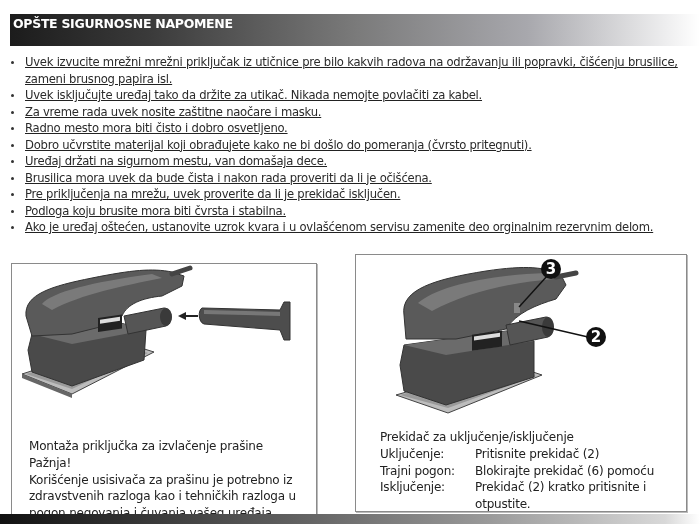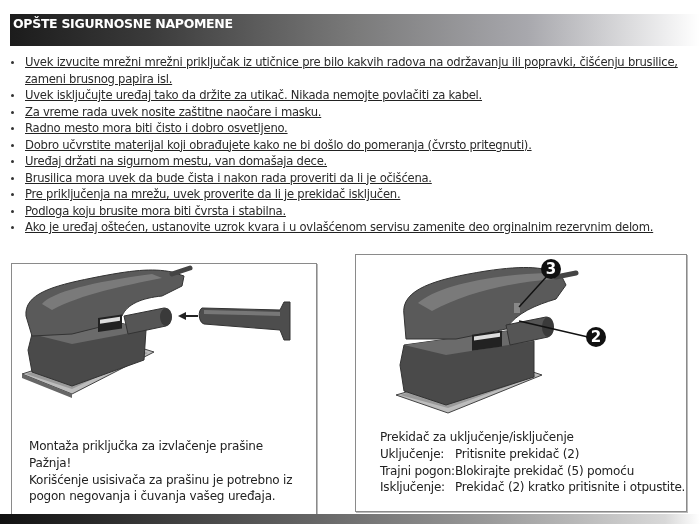--- a/index.html
+++ b/index.html
@@ -28,7 +28,7 @@
   .caption { position: absolute; left: 17px; top: 174px; font-size: 12px; line-height: 16.8px; color: #222;
              letter-spacing: -0.2px; }
   .panel.right .caption { left: 15px; top: 174px; margin-left: 9px; }
-  .row { display: flex; }
+  .row { display: flex; gap: 20px; }
   .row .lbl { width: 75px; flex: none; }
   .row .val { flex: 1; }
   .bottom-bar {

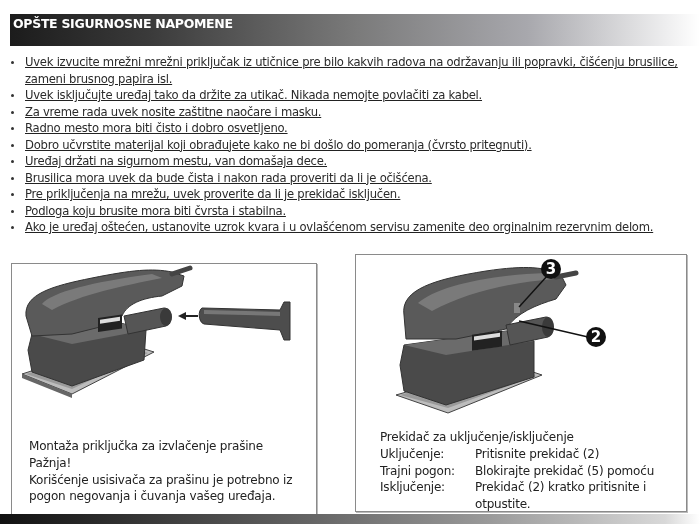--- a/index.html
+++ b/index.html
@@ -130,7 +130,7 @@
     </div>
     <div class="row">
       <span class="lbl">Trajni pogon:</span>
-      <span class="val">Blokirajte prekidač (5) pomoću</span>
+      <span class="val">Blokirajte prekidač (6) pomoću</span>
     </div>
     <div class="row">
       <span class="lbl"></span>

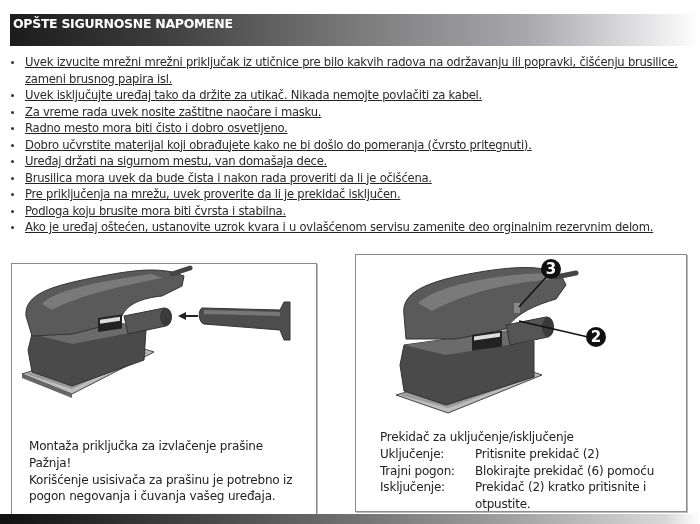--- a/index.html
+++ b/index.html
@@ -90,6 +90,7 @@
     <div>Montaža priključka za izvlačenje prašine</div>
     <div>Pažnja!</div>
     <div>Korišćenje usisivača za prašinu je potrebno iz</div>
+    <div>zdravstvenih razloga kao i tehničkih razloga u</div>
     <div>pogon negovanja i čuvanja vašeg uređaja.</div>
   </div>
 </div>

